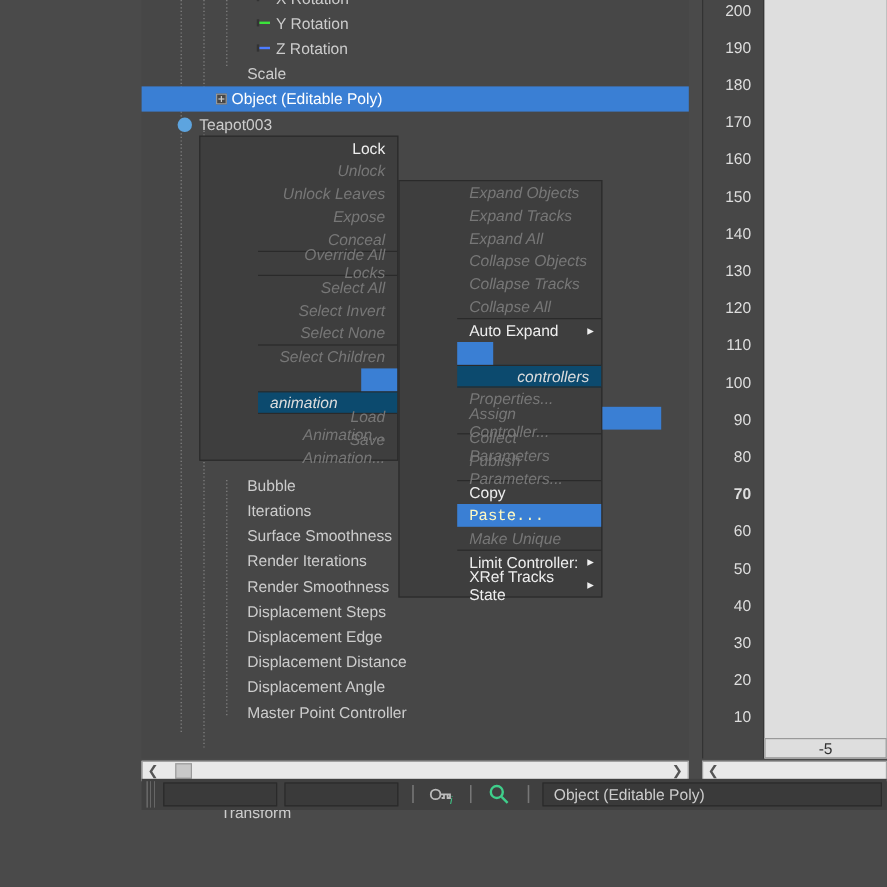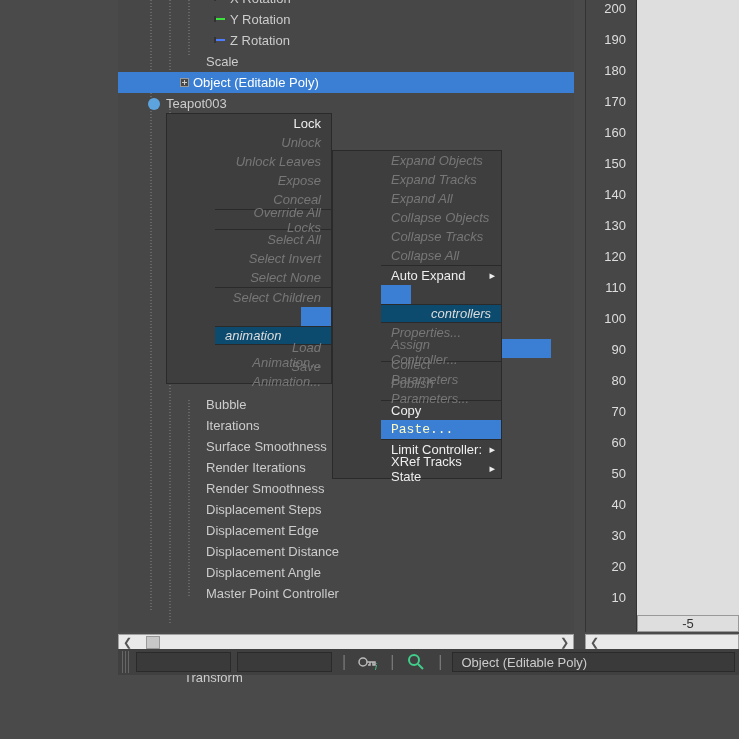--- a/index.html
+++ b/index.html
@@ -325,7 +325,7 @@
     <div class="ruler-tick" style="top:311px;">100</div>
     <div class="ruler-tick" style="top:342px;">90</div>
     <div class="ruler-tick" style="top:373px;">80</div>
-    <div class="ruler-tick" style="top:404px;">70</div>
+    <div class="ruler-tick" style="top:404px;font-weight:bold;">70</div>
     <div class="ruler-tick" style="top:435px;">60</div>
     <div class="ruler-tick" style="top:466px;">50</div>
     <div class="ruler-tick" style="top:497px;">40</div>

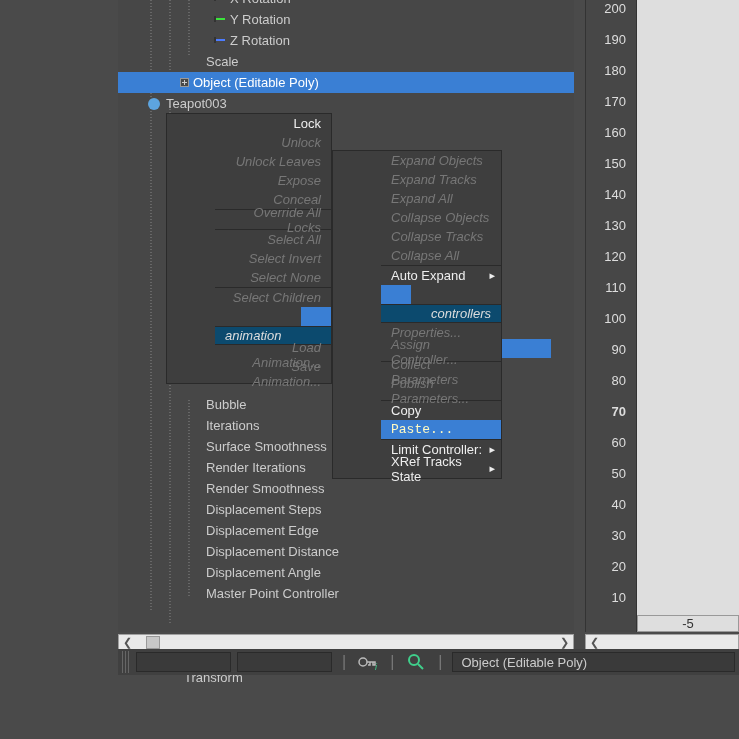--- a/index.html
+++ b/index.html
@@ -440,6 +440,9 @@
   <div class="cm-item enabled hover">
       <span>Paste...</span>
     </div>
+  <div class="cm-item disabled">
+      <span>Make Unique</span>
+    </div>
   <div class="cm-sep"></div>
   <div class="cm-item enabled cm-arrow">
       <span>Limit Controller:</span>

